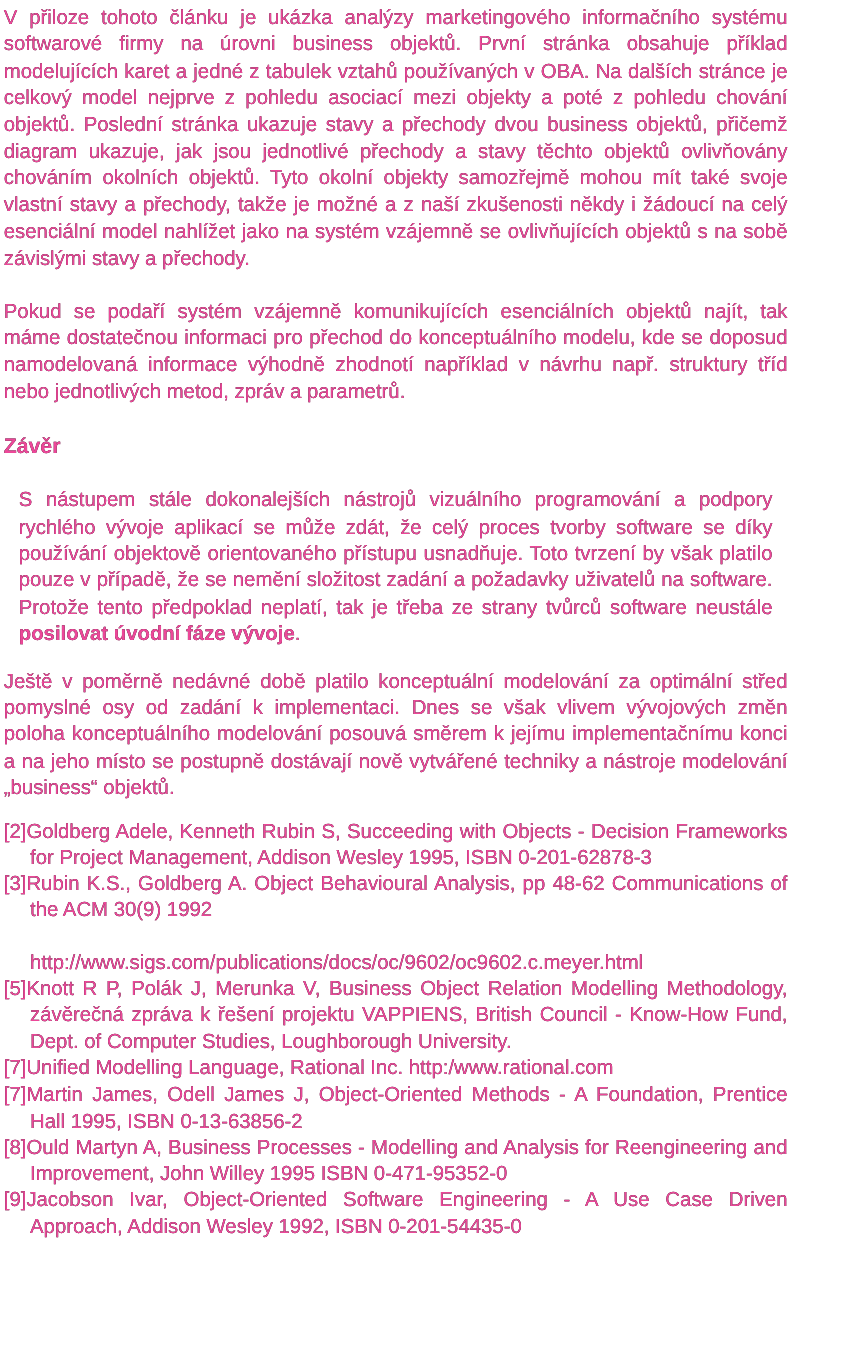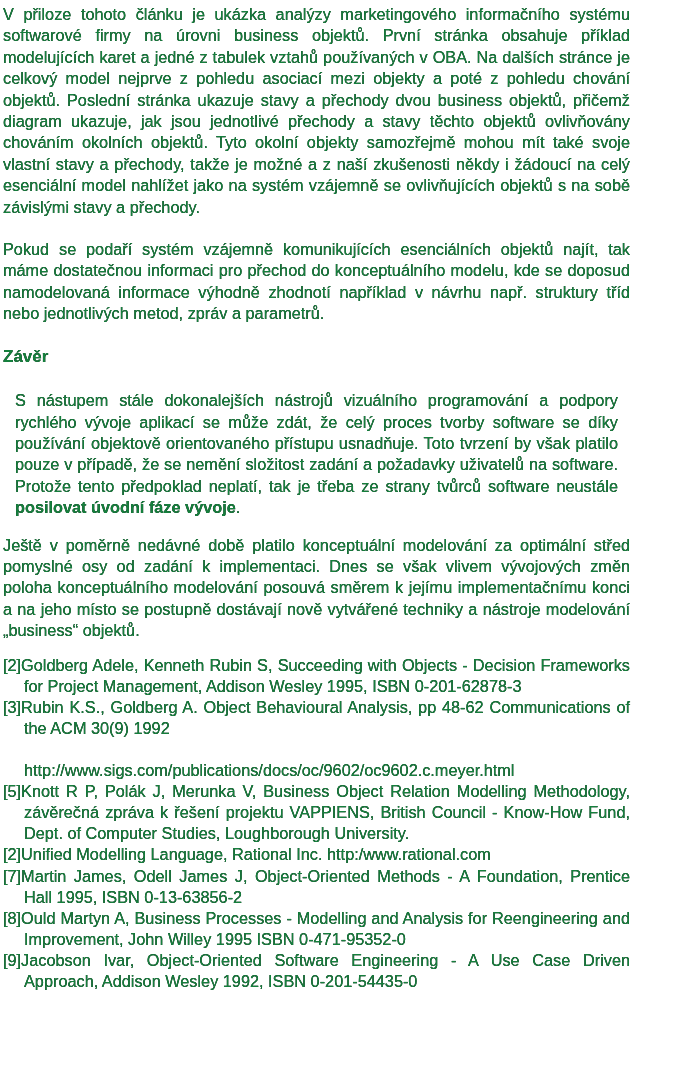--- a/index.html
+++ b/index.html
@@ -18,7 +18,7 @@
     font-family: "Liberation Sans", "DejaVu Sans", sans-serif;
     font-size: 16.3px;
     line-height: 21.4px;
-    color: #15803d;
+    color: #ec4899;
     text-shadow: 0 0 0.5px #000;
     overflow: hidden;
   }

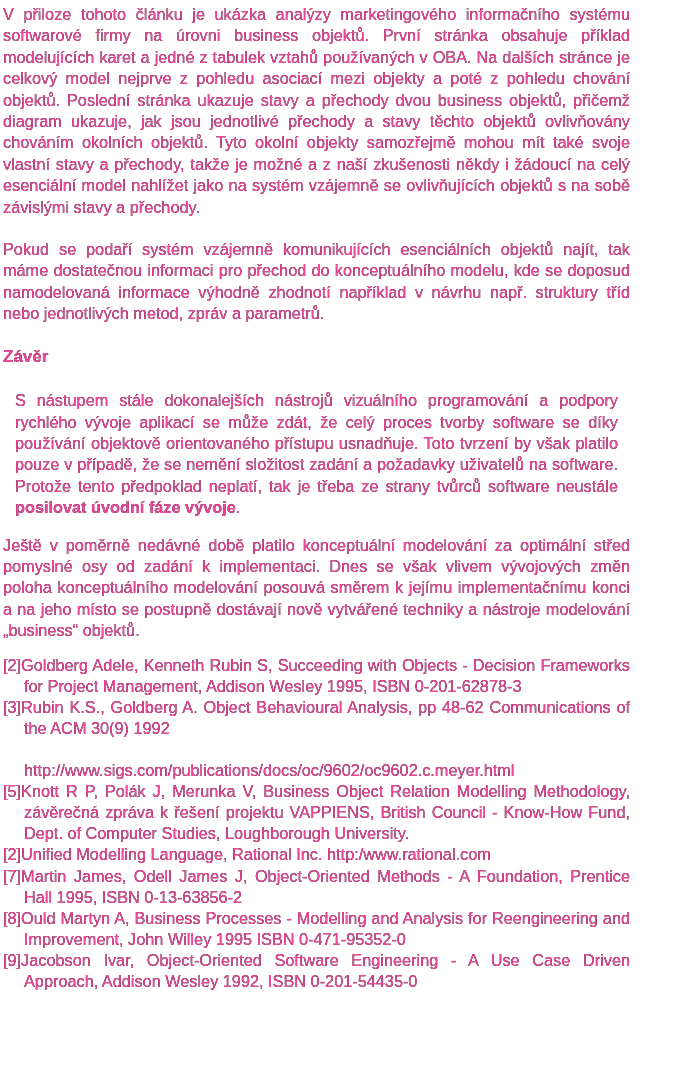--- a/index.html
+++ b/index.html
@@ -77,7 +77,7 @@
     <div class="ref">[3]Rubin K.S., Goldberg A. Object Behavioural Analysis, pp 48-62 Communications of the ACM 30(9) 1992</div>
     <div class="ref"><br><span class="ref-url">http://www.sigs.com/publications/docs/oc/9602/oc9602.c.meyer.html</span></div>
     <div class="ref">[5]Knott R P, Polák J, Merunka V, Business Object Relation Modelling Methodology, závěrečná zpráva k řešení projektu VAPPIENS, British Council - Know-How Fund, Dept. of Computer Studies, Loughborough University.</div>
-    <div class="ref">[2]Unified Modelling Language, Rational Inc. http:/www.rational.com</div>
+    <div class="ref">[7]Unified Modelling Language, Rational Inc. http:/www.rational.com</div>
     <div class="ref">[7]Martin James, Odell James J, Object-Oriented Methods - A Foundation, Prentice Hall 1995, ISBN 0-13-63856-2</div>
     <div class="ref">[8]Ould Martyn A, Business Processes - Modelling and Analysis for Reengineering and Improvement, John Willey 1995 ISBN 0-471-95352-0</div>
     <div class="ref">[9]Jacobson Ivar, Object-Oriented Software Engineering - A Use Case Driven Approach, Addison Wesley 1992, ISBN 0-201-54435-0</div>

